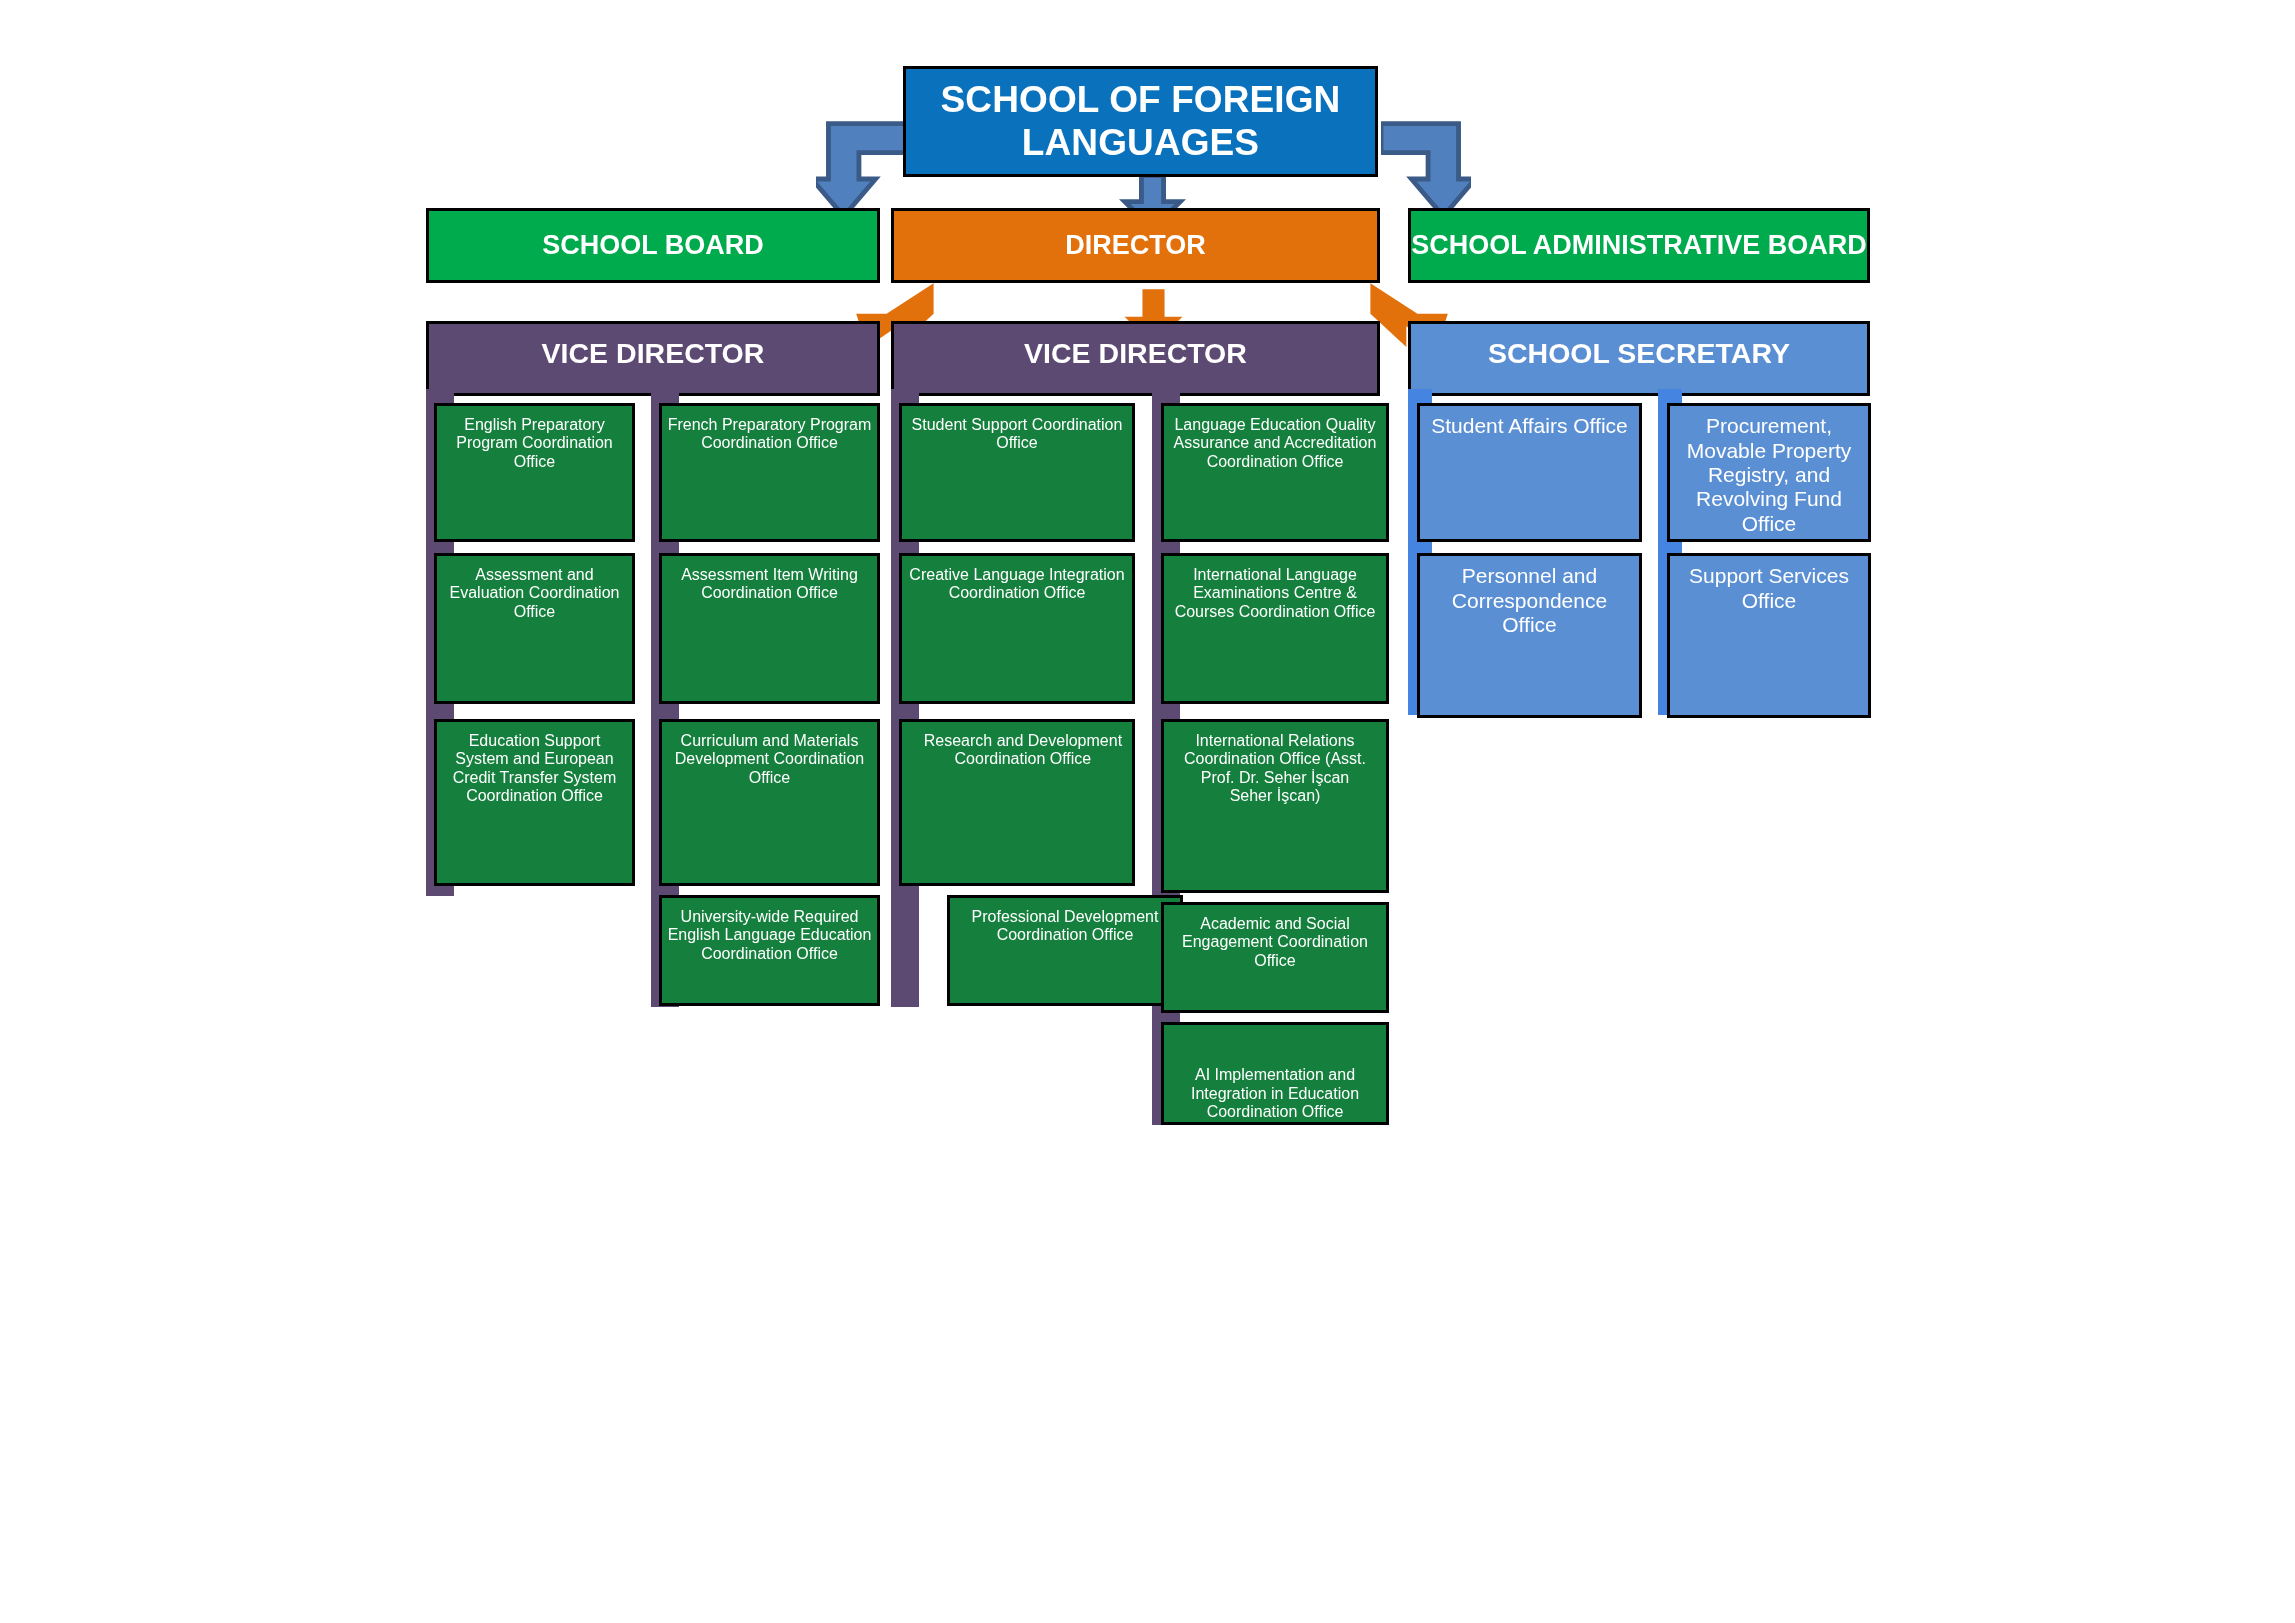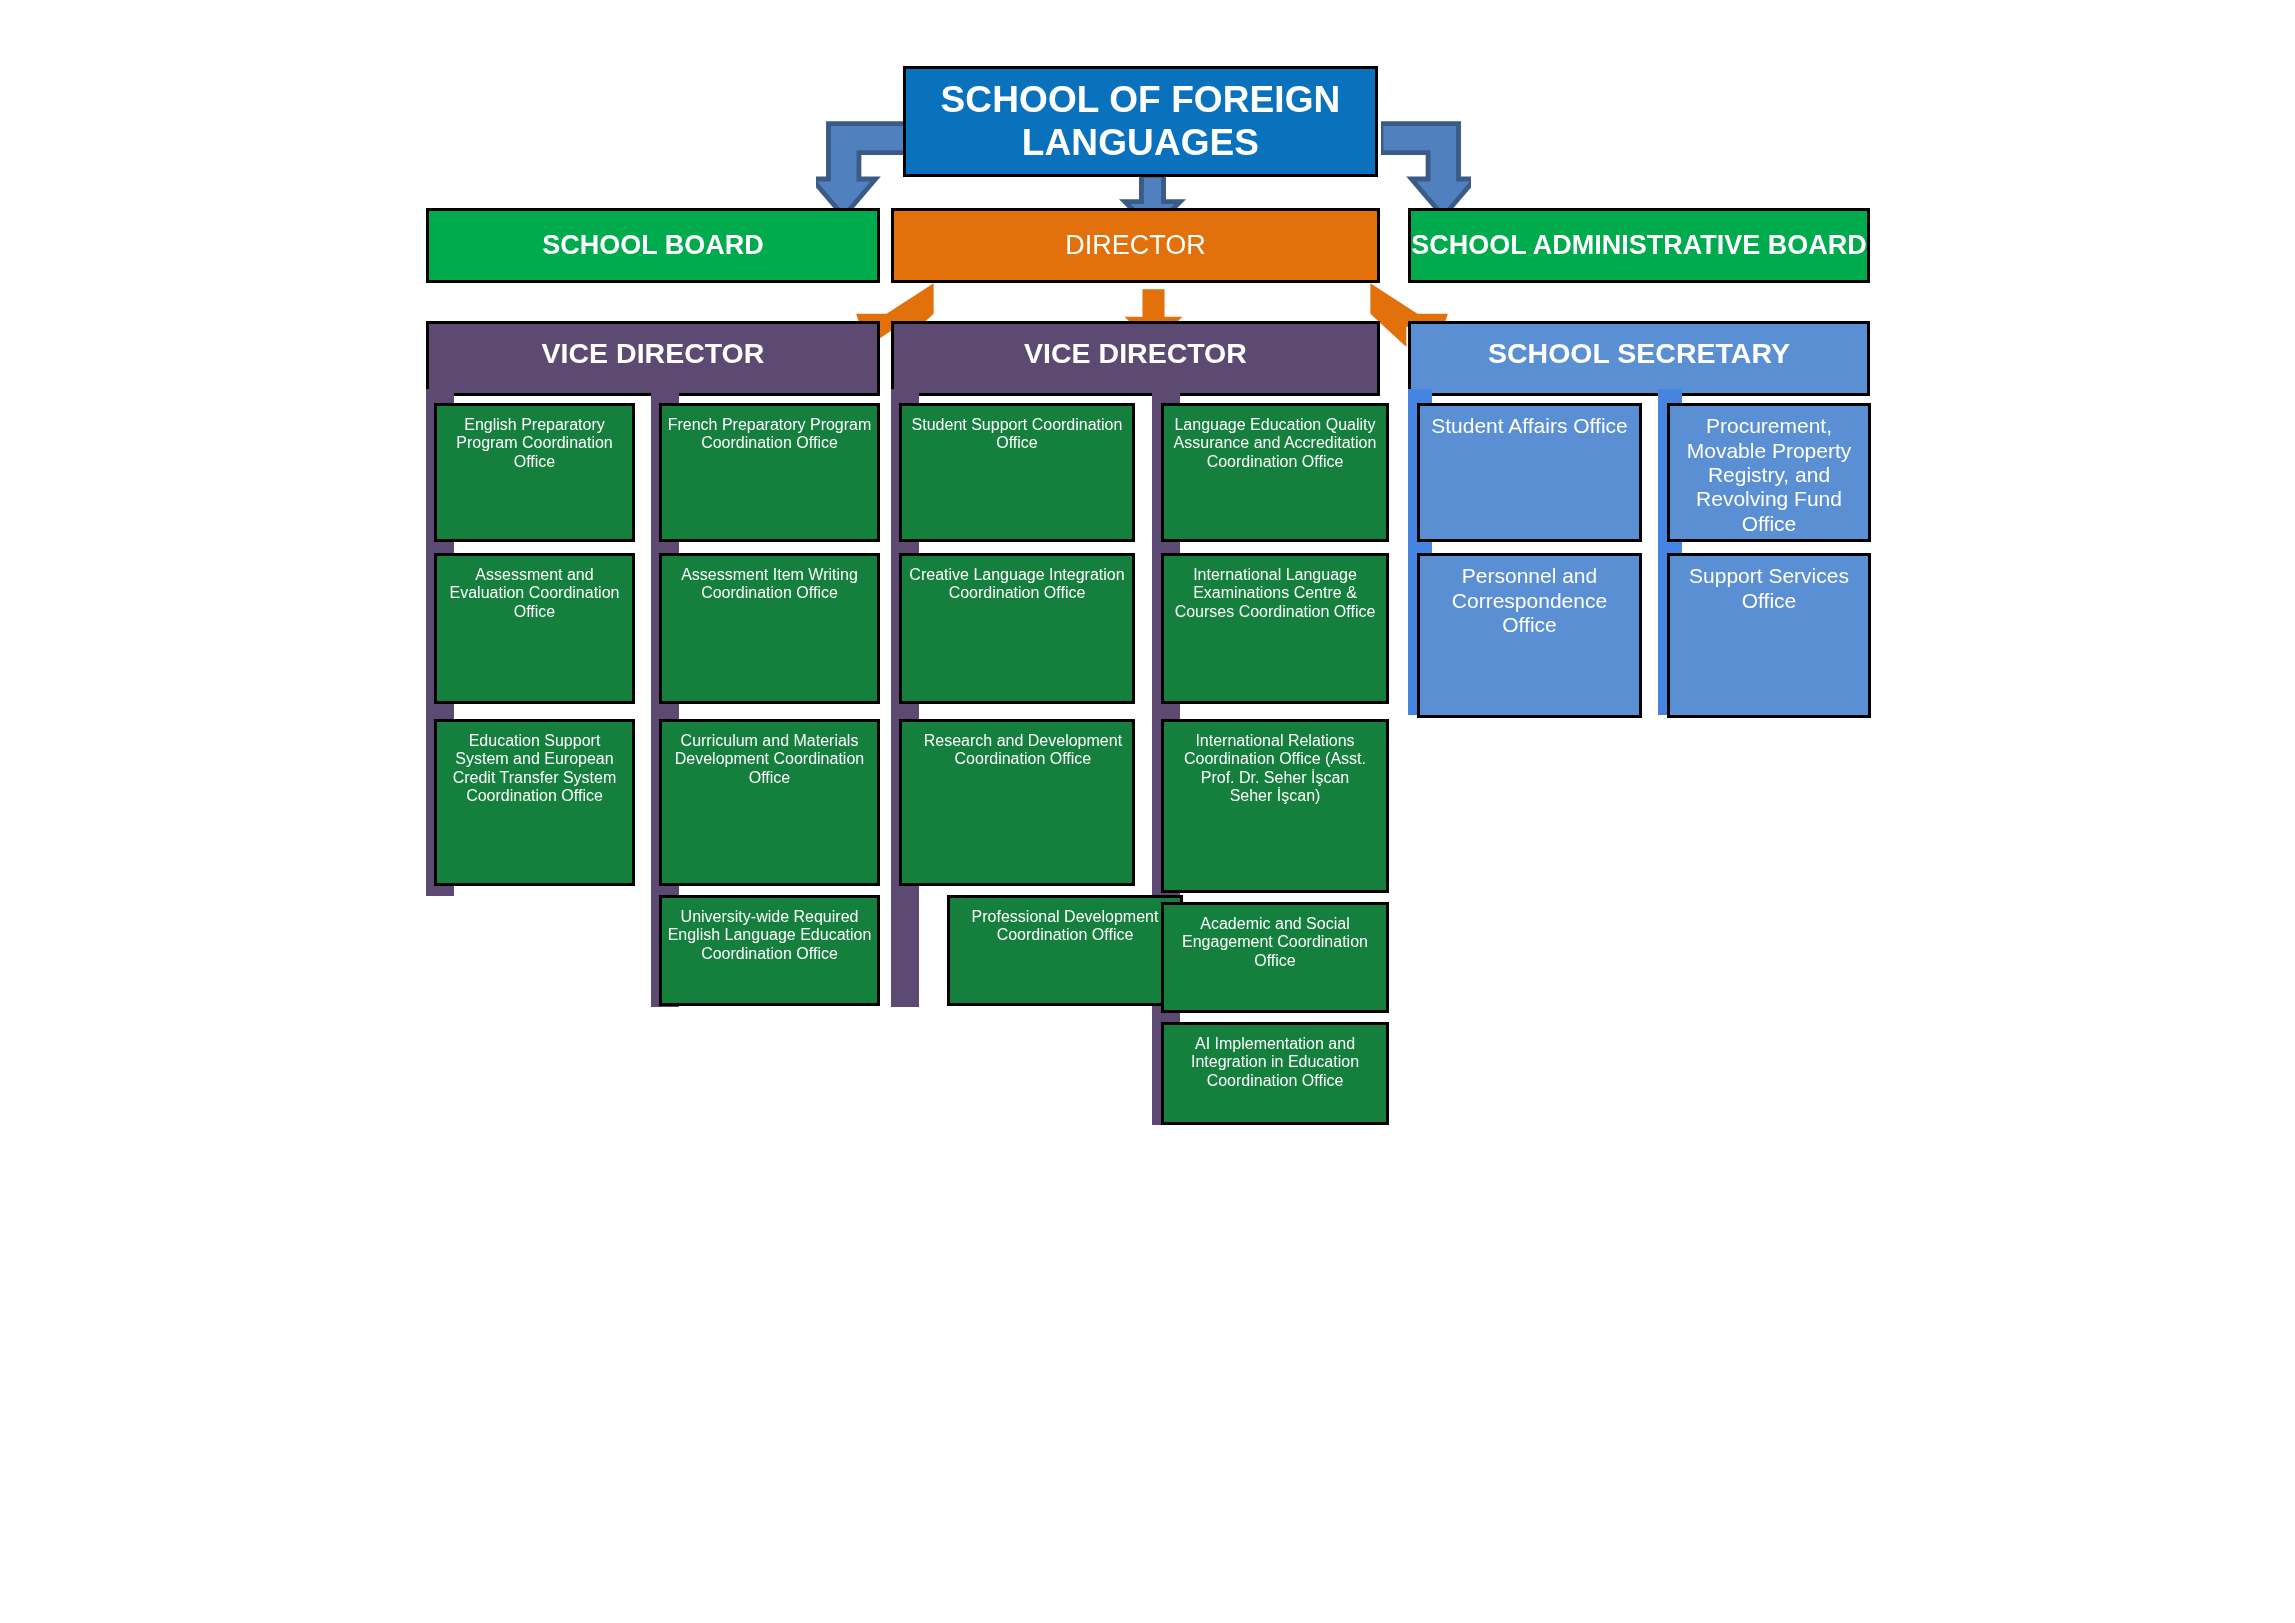--- a/index.html
+++ b/index.html
@@ -15,7 +15,7 @@
   .t-root{background:#0A72BC;border-color:#000;font-weight:bold;font-size:37px;
           align-items:center;letter-spacing:0.1px;}
   .t-green{background:#00AB4E;font-weight:bold;font-size:27px;align-items:center;}
-  .t-orange{background:#E2700B;font-weight:normal;font-size:27px;align-items:center;}
+  .t-orange{background:#E2700B;font-weight:bold;font-size:27px;align-items:center;}
   .t-purplehead{background:#5C4A73;font-weight:bold;font-size:28.5px;padding-top:12.5px;}
   .t-bluehead{background:#5B8FD4;font-weight:bold;font-size:28.5px;padding-top:12.5px;}
   .t-purple{background:#15803d;font-size:16px;padding-top:9.7px;padding-left:4.2px;padding-right:4.2px;}

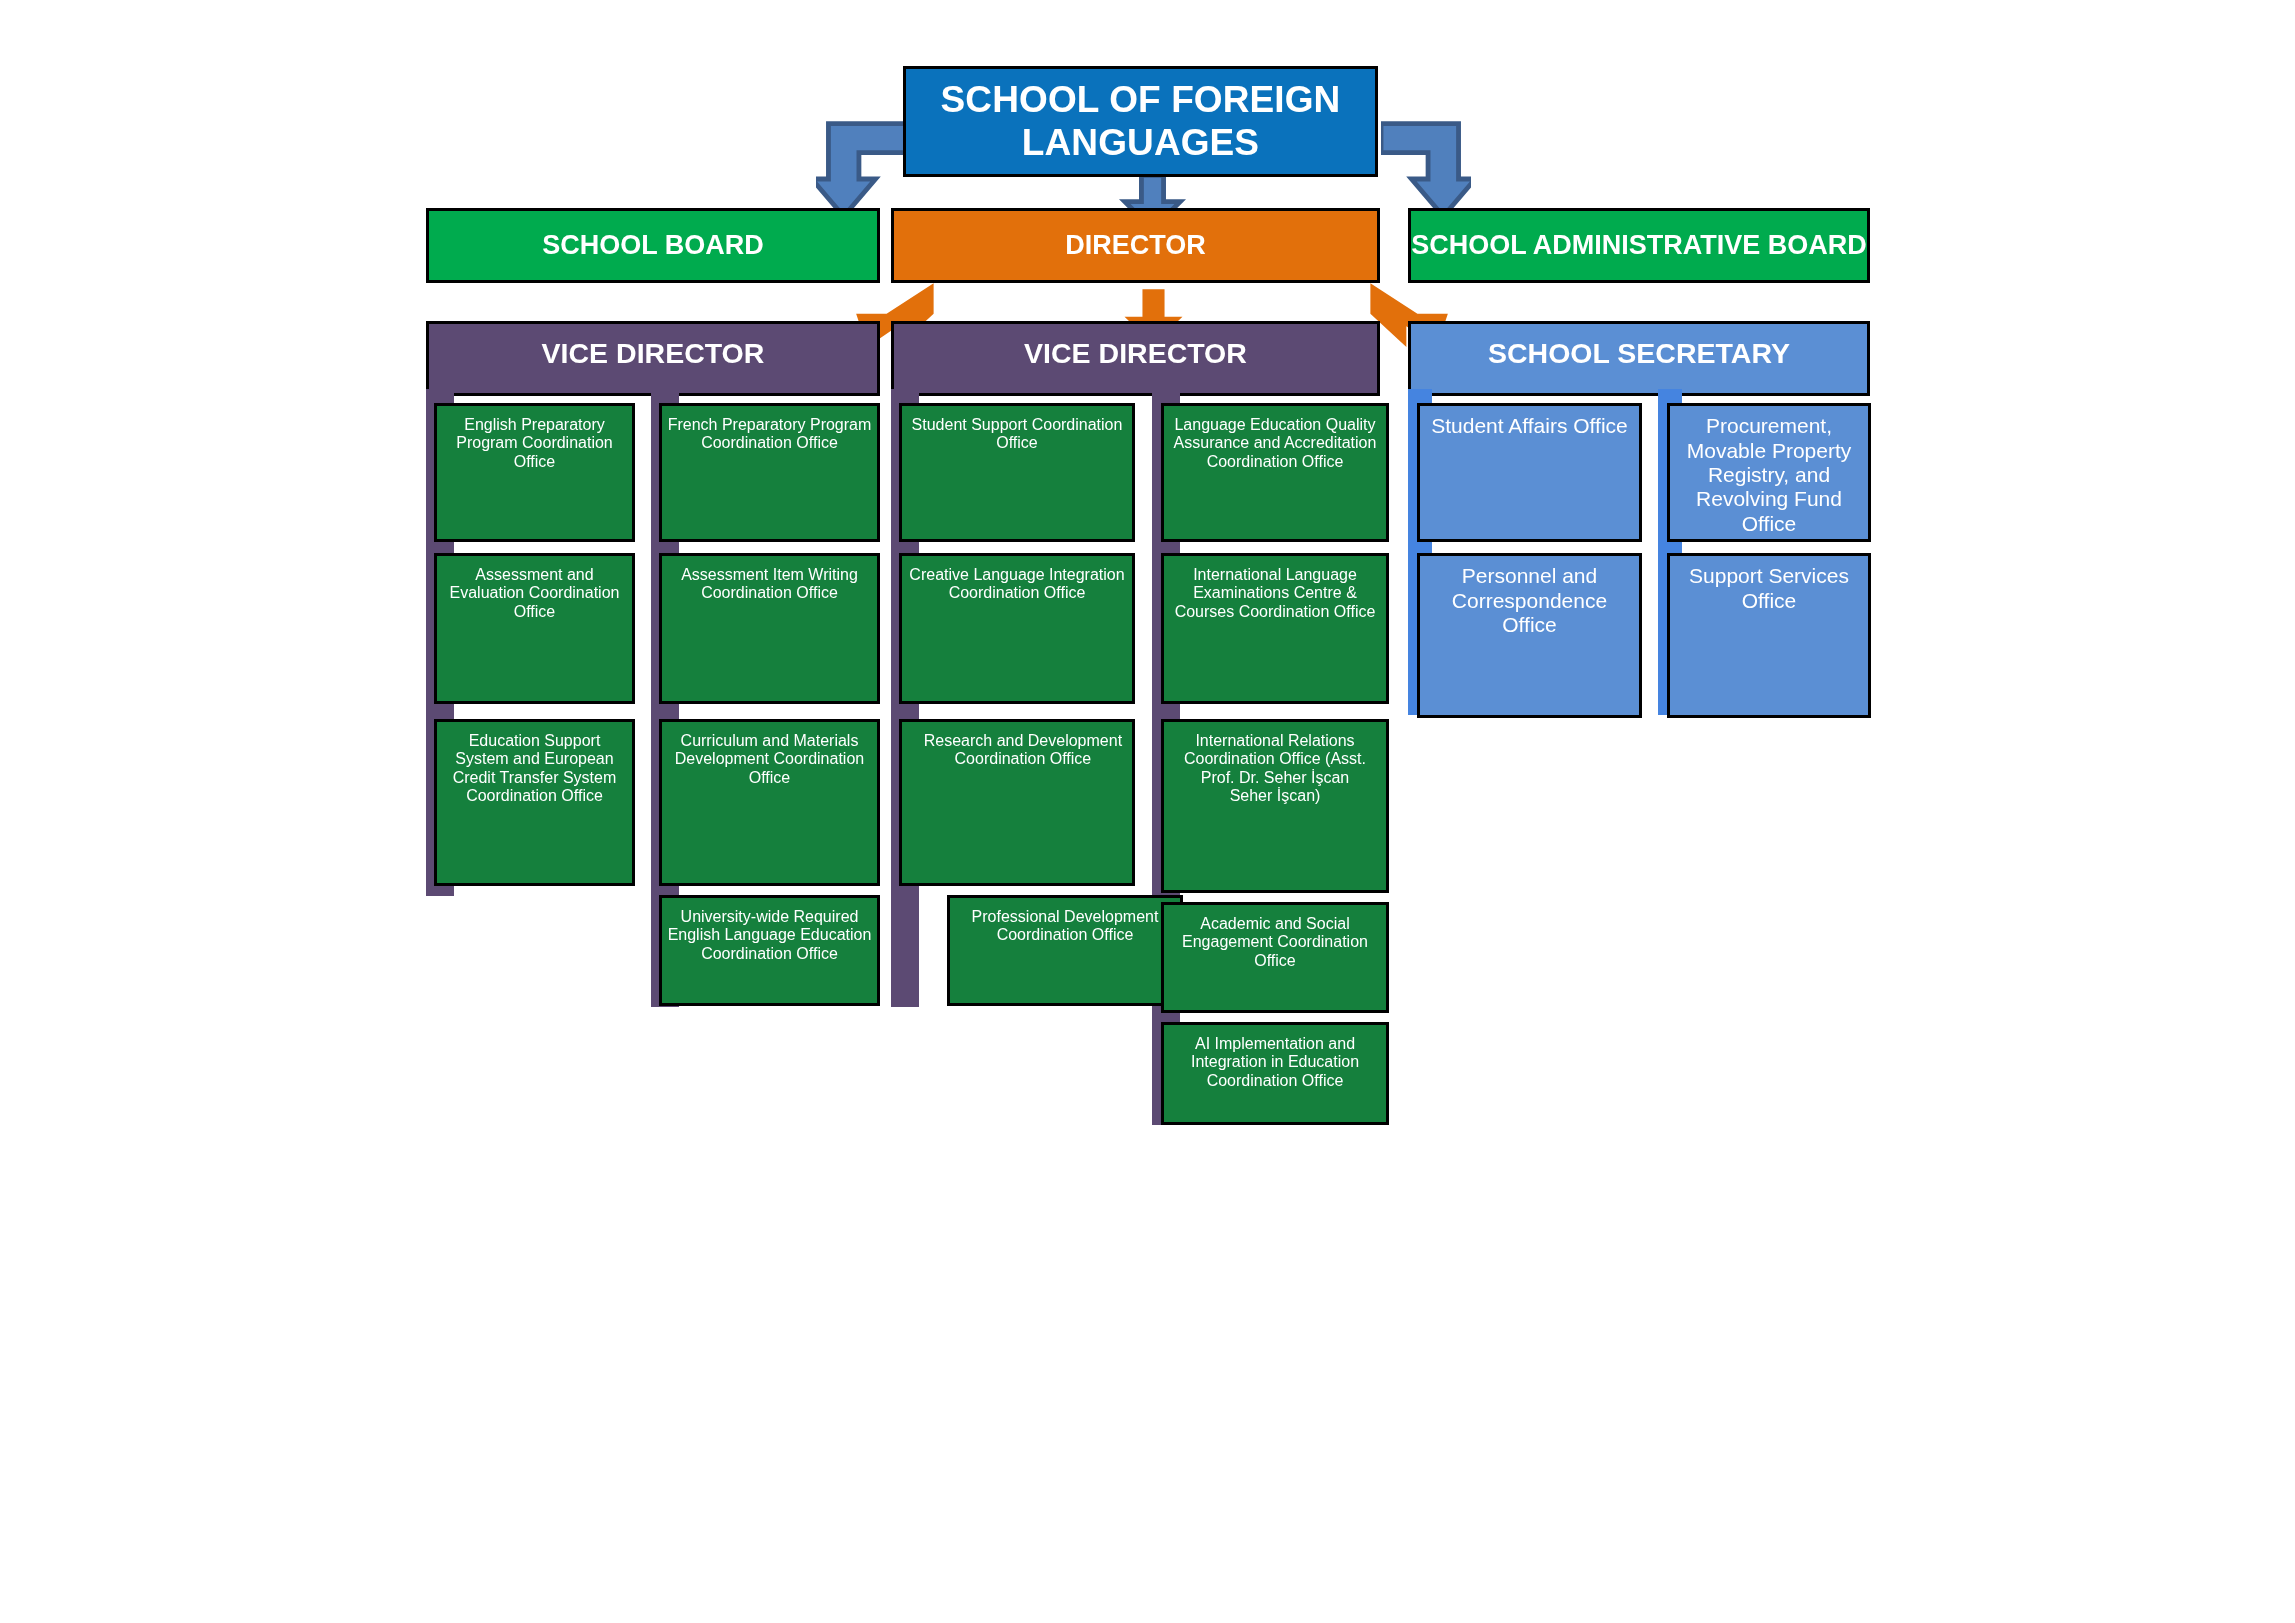--- a/index.html
+++ b/index.html
@@ -157,7 +157,7 @@
   <div class="box t-purple" style="left:1161px;top:902px;width:228px;height:111px;">
     <span class="txt">Academic and Social Engagement Coordination Office</span>
   </div>
-  <div class="box t-purple" style="left:1161px;top:1022px;width:228px;height:103px;">
+  <div class="box t-purple" style="left:1161px;top:1022px;width:228px;height:103px;align-items:flex-end;">
     <span class="txt">AI Implementation and Integration in Education Coordination Office</span>
   </div>
 

